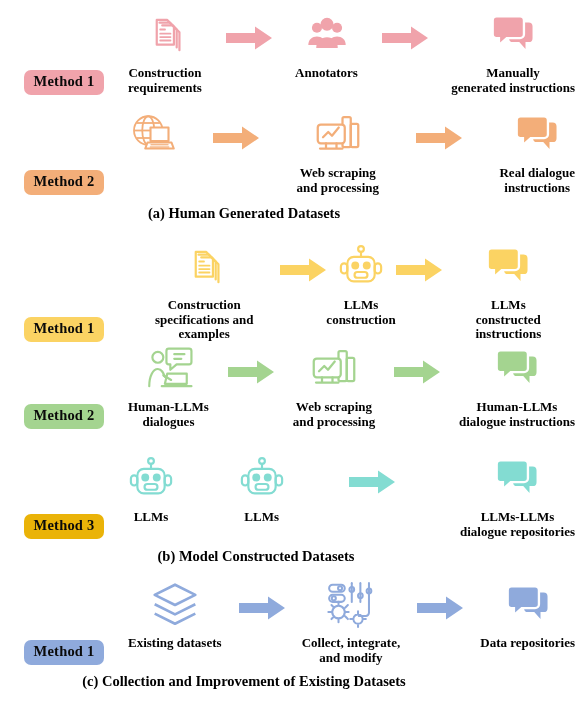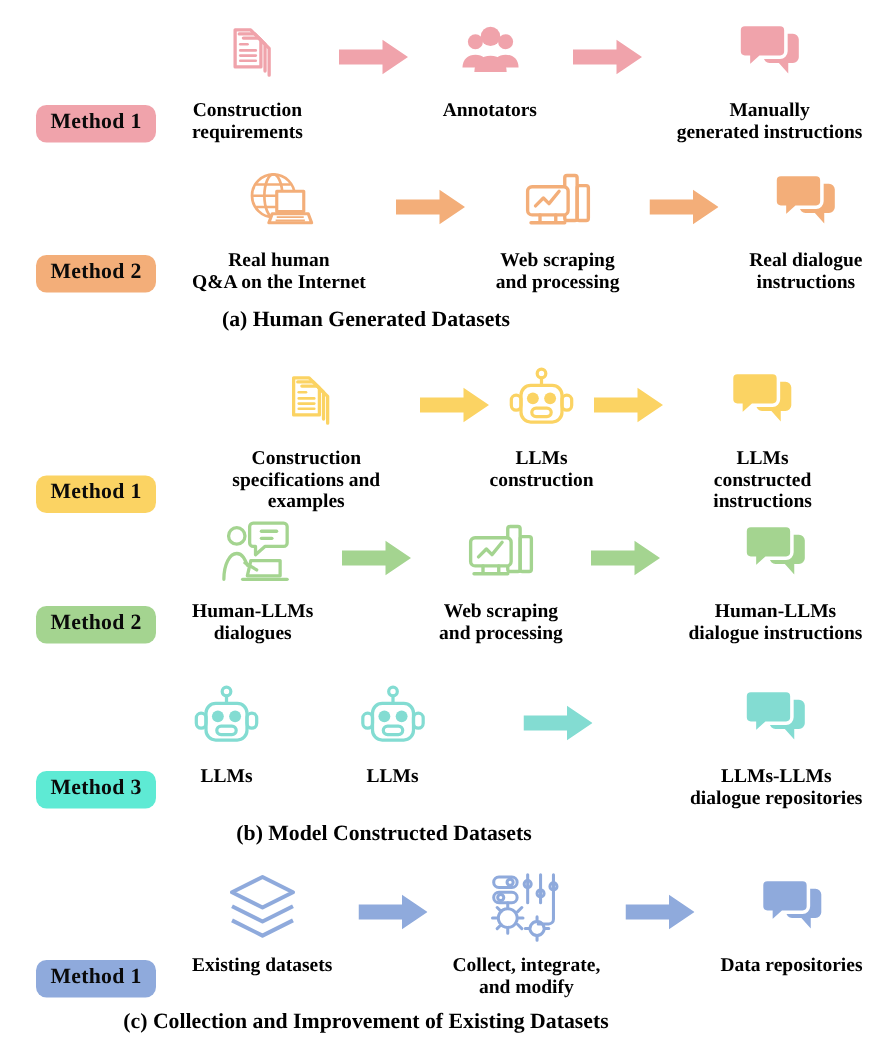--- a/index.html
+++ b/index.html
@@ -181,8 +181,6 @@
               </g>
             </svg>
           </div>
-          <div class="caption">Real human
-Q&amp;A on the Internet</div>
         </div>
         <div class="arrowcell">
           <span><svg width="46" height="26" viewBox="0 0 46 26">

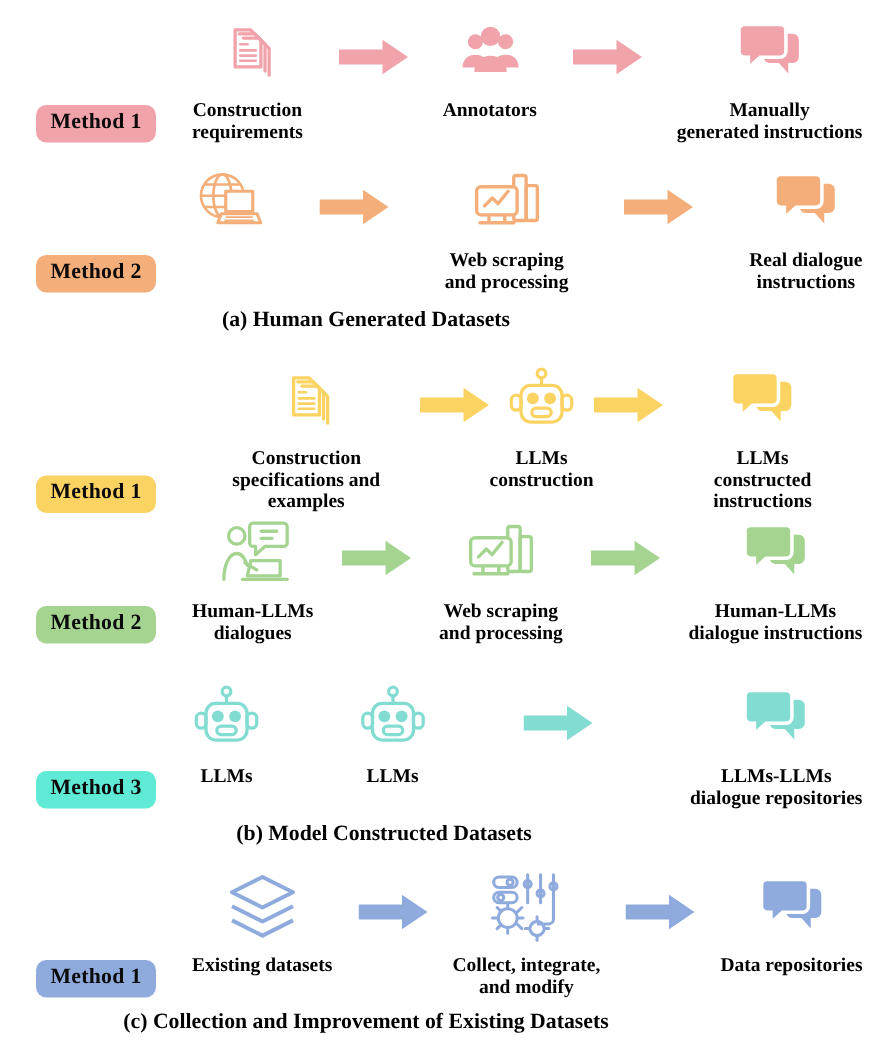--- a/index.html
+++ b/index.html
@@ -356,7 +356,7 @@
     </div>
     <div class="row" style="top: 452px;">
       <div class="badge-cell">
-        <span class="badge" style="background: #5eead4;">Method 3</span>
+        <span class="badge" style="background: #eab308;">Method 3</span>
       </div>
       <div class="flow">
         <div class="node">

